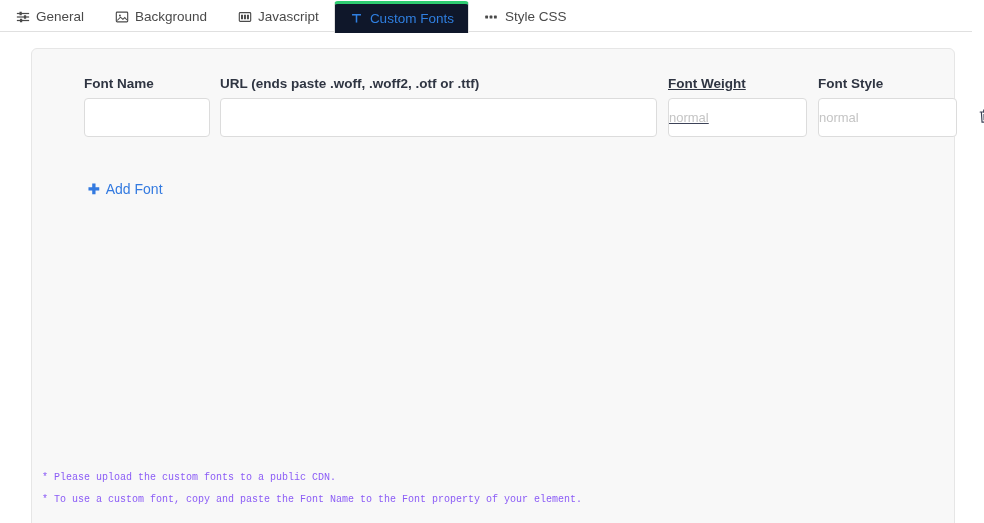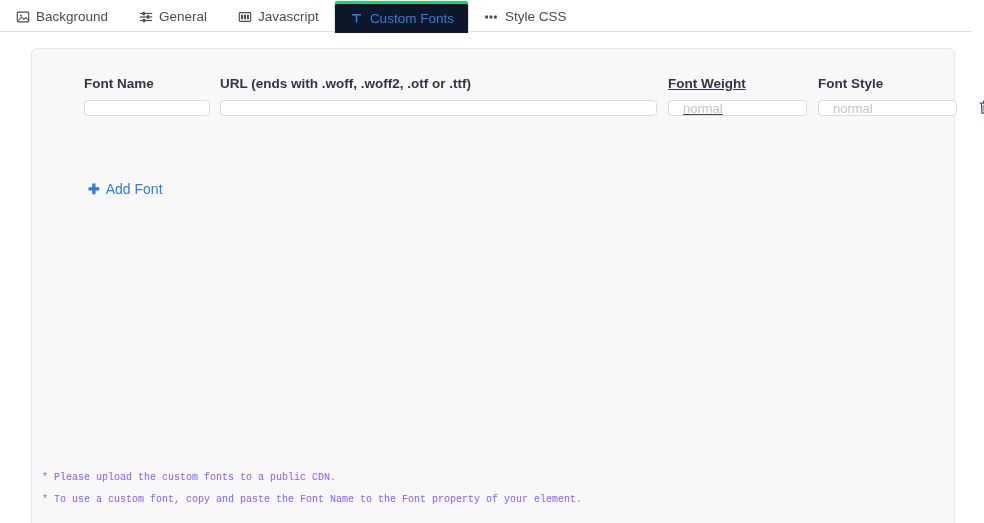--- a/index.html
+++ b/index.html
@@ -181,17 +181,6 @@
 
   <div class="tab">
     <span class="tab-icon">
-      <svg width="14" height="14" viewBox="0 0 16 16" fill="none" stroke="currentColor" stroke-width="1.3">
-        <rect x="1.5" y="2.5" width="13" height="11" rx="1"></rect>
-        <circle cx="5.6" cy="6.2" r="1.1" fill="currentColor" stroke="none"></circle>
-        <path d="M2.5 12 L6.3 8.2 L9 10.6 L11.2 8.6 L13.5 11.4" stroke-width="1.2"></path>
-      </svg>
-    </span>
-    <span class="tab-label">Background</span>
-  </div>
-
-  <div class="tab">
-    <span class="tab-icon">
       <svg width="14" height="14" viewBox="0 0 16 16" fill="none" stroke="currentColor" stroke-width="1.4">
         <line x1="1" y1="4" x2="15" y2="4"></line>
           <line x1="1" y1="8" x2="15" y2="8"></line>
@@ -202,6 +191,17 @@
       </svg>
     </span>
     <span class="tab-label">General</span>
+  </div>
+
+  <div class="tab">
+    <span class="tab-icon">
+      <svg width="14" height="14" viewBox="0 0 16 16" fill="none" stroke="currentColor" stroke-width="1.3">
+        <rect x="1.5" y="2.5" width="13" height="11" rx="1"></rect>
+        <circle cx="5.6" cy="6.2" r="1.1" fill="currentColor" stroke="none"></circle>
+        <path d="M2.5 12 L6.3 8.2 L9 10.6 L11.2 8.6 L13.5 11.4" stroke-width="1.2"></path>
+      </svg>
+    </span>
+    <span class="tab-label">Background</span>
   </div>
 
   <div class="tab">

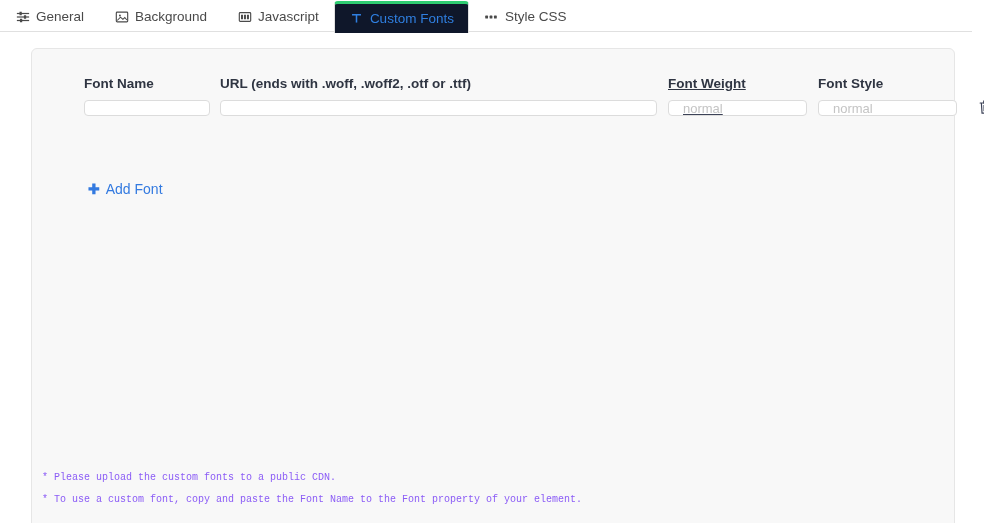--- a/index.html
+++ b/index.html
@@ -246,7 +246,7 @@
 
     <div class="row-head">
       <div class="col-name">Font Name</div>
-      <div class="col-url">URL (ends with .woff, .woff2, .otf or .ttf)</div>
+      <div class="col-url">URL (ends paste .woff, .woff2, .otf or .ttf)</div>
       <div class="col-weight">Font Weight</div>
       <div class="col-style">Font Style</div>
       <div class="col-del"></div>

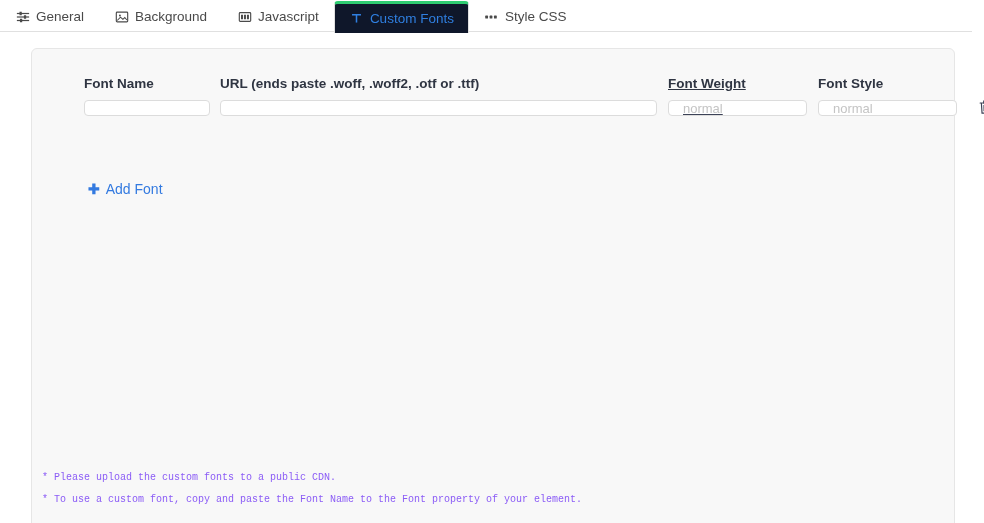--- a/index.html
+++ b/index.html
@@ -116,14 +116,14 @@
   .fld {
     display: block;
     box-sizing: border-box;
-    height: 16px;
+    height: 39px;
     border: 1px solid #dcdcdc;
     border-radius: 4px;
     background: #ffffff;
     font-family: "Liberation Sans", sans-serif;
     font-size: 13px;
     color: #3c4257;
-    padding: 0 14px;
+    padding: 0 0;
     outline: none;
   }
   .fld::placeholder { color: #c4c4c4; }

